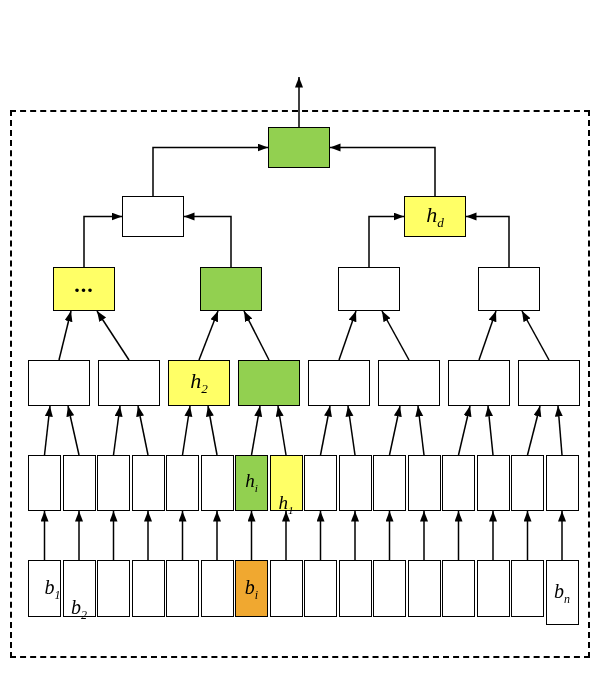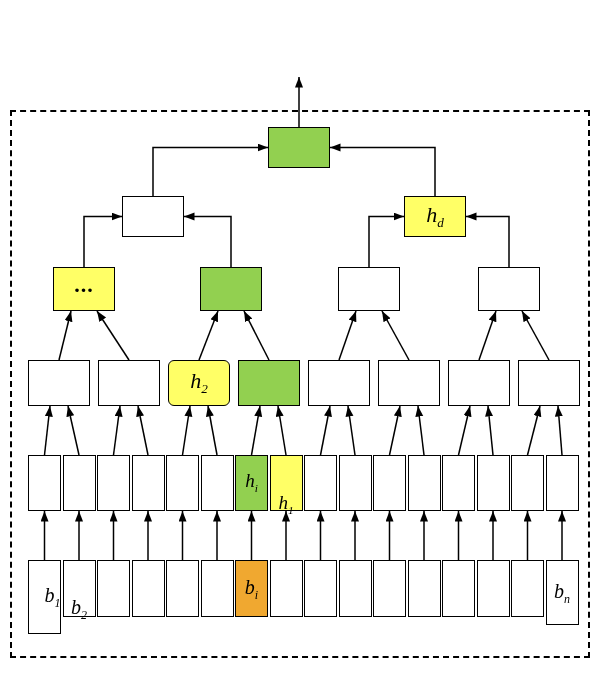--- a/index.html
+++ b/index.html
@@ -53,7 +53,7 @@
       <div class="box" style="left: 478px; top: 267px; width: 62px; height: 44px;"></div>
       <div class="box" style="left: 28px; top: 360px; width: 62px; height: 46px;"></div>
       <div class="box" style="left: 98px; top: 360px; width: 62px; height: 46px;"></div>
-      <div class="box yellow" style="left: 168px; top: 360px; width: 62px; height: 46px; border-radius: 6px;">
+      <div class="box yellow" style="left: 168px; top: 360px; width: 62px; height: 46px;">
         <span class="math" style="font-size: 22px;"><span>h</span><sub>2</sub></span>
       </div>
       <div class="box green" style="left: 238px; top: 360px; width: 62px; height: 46px;"></div>

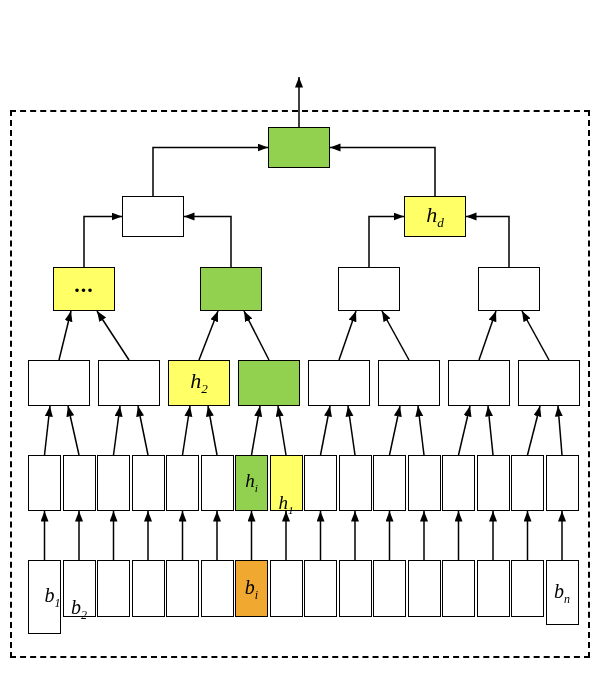--- a/index.html
+++ b/index.html
@@ -81,7 +81,7 @@
       <div class="box" style="left: 476.5px; top: 455px; width: 33px; height: 56px;"></div>
       <div class="box" style="left: 511px; top: 455px; width: 33px; height: 56px;"></div>
       <div class="box" style="left: 545.5px; top: 455px; width: 33px; height: 56px;"></div>
-      <div class="box" style="left: 28px; top: 560px; width: 33px; height: 74px; padding-left: 16px;">
+      <div class="box" style="left: 28px; top: 560px; width: 33px; height: 57px; padding-left: 16px;">
         <span class="math" style="font-size: 20px;"><span>b</span><sub>1</sub></span>
       </div>
       <div class="box" style="left: 62.5px; top: 560px; width: 33px; height: 57px;">

